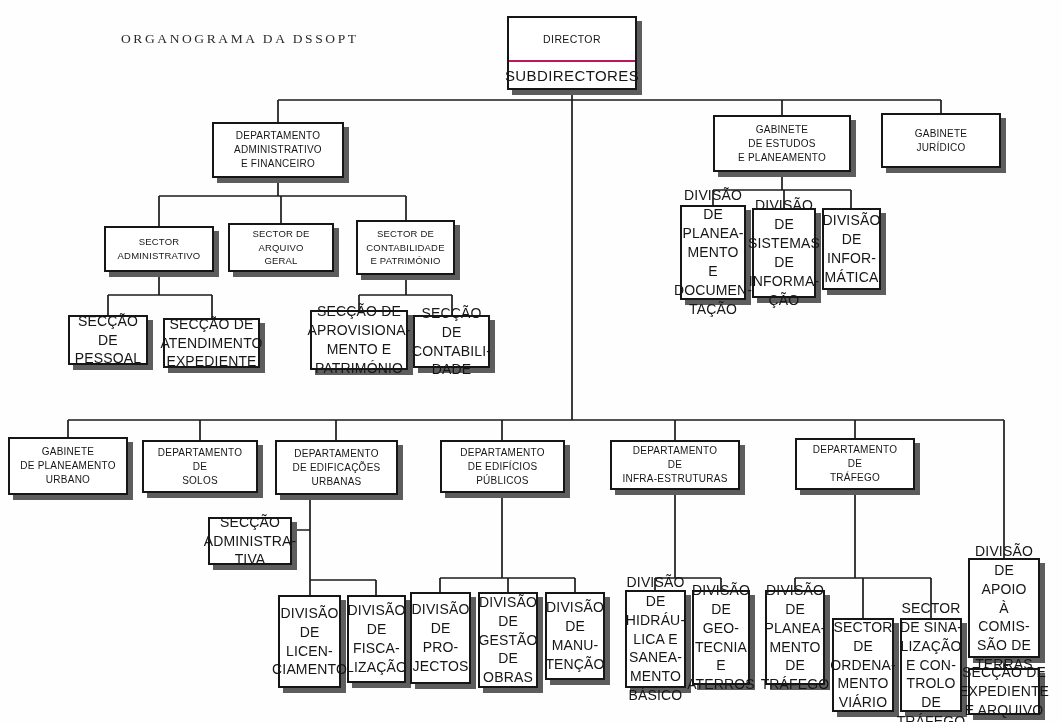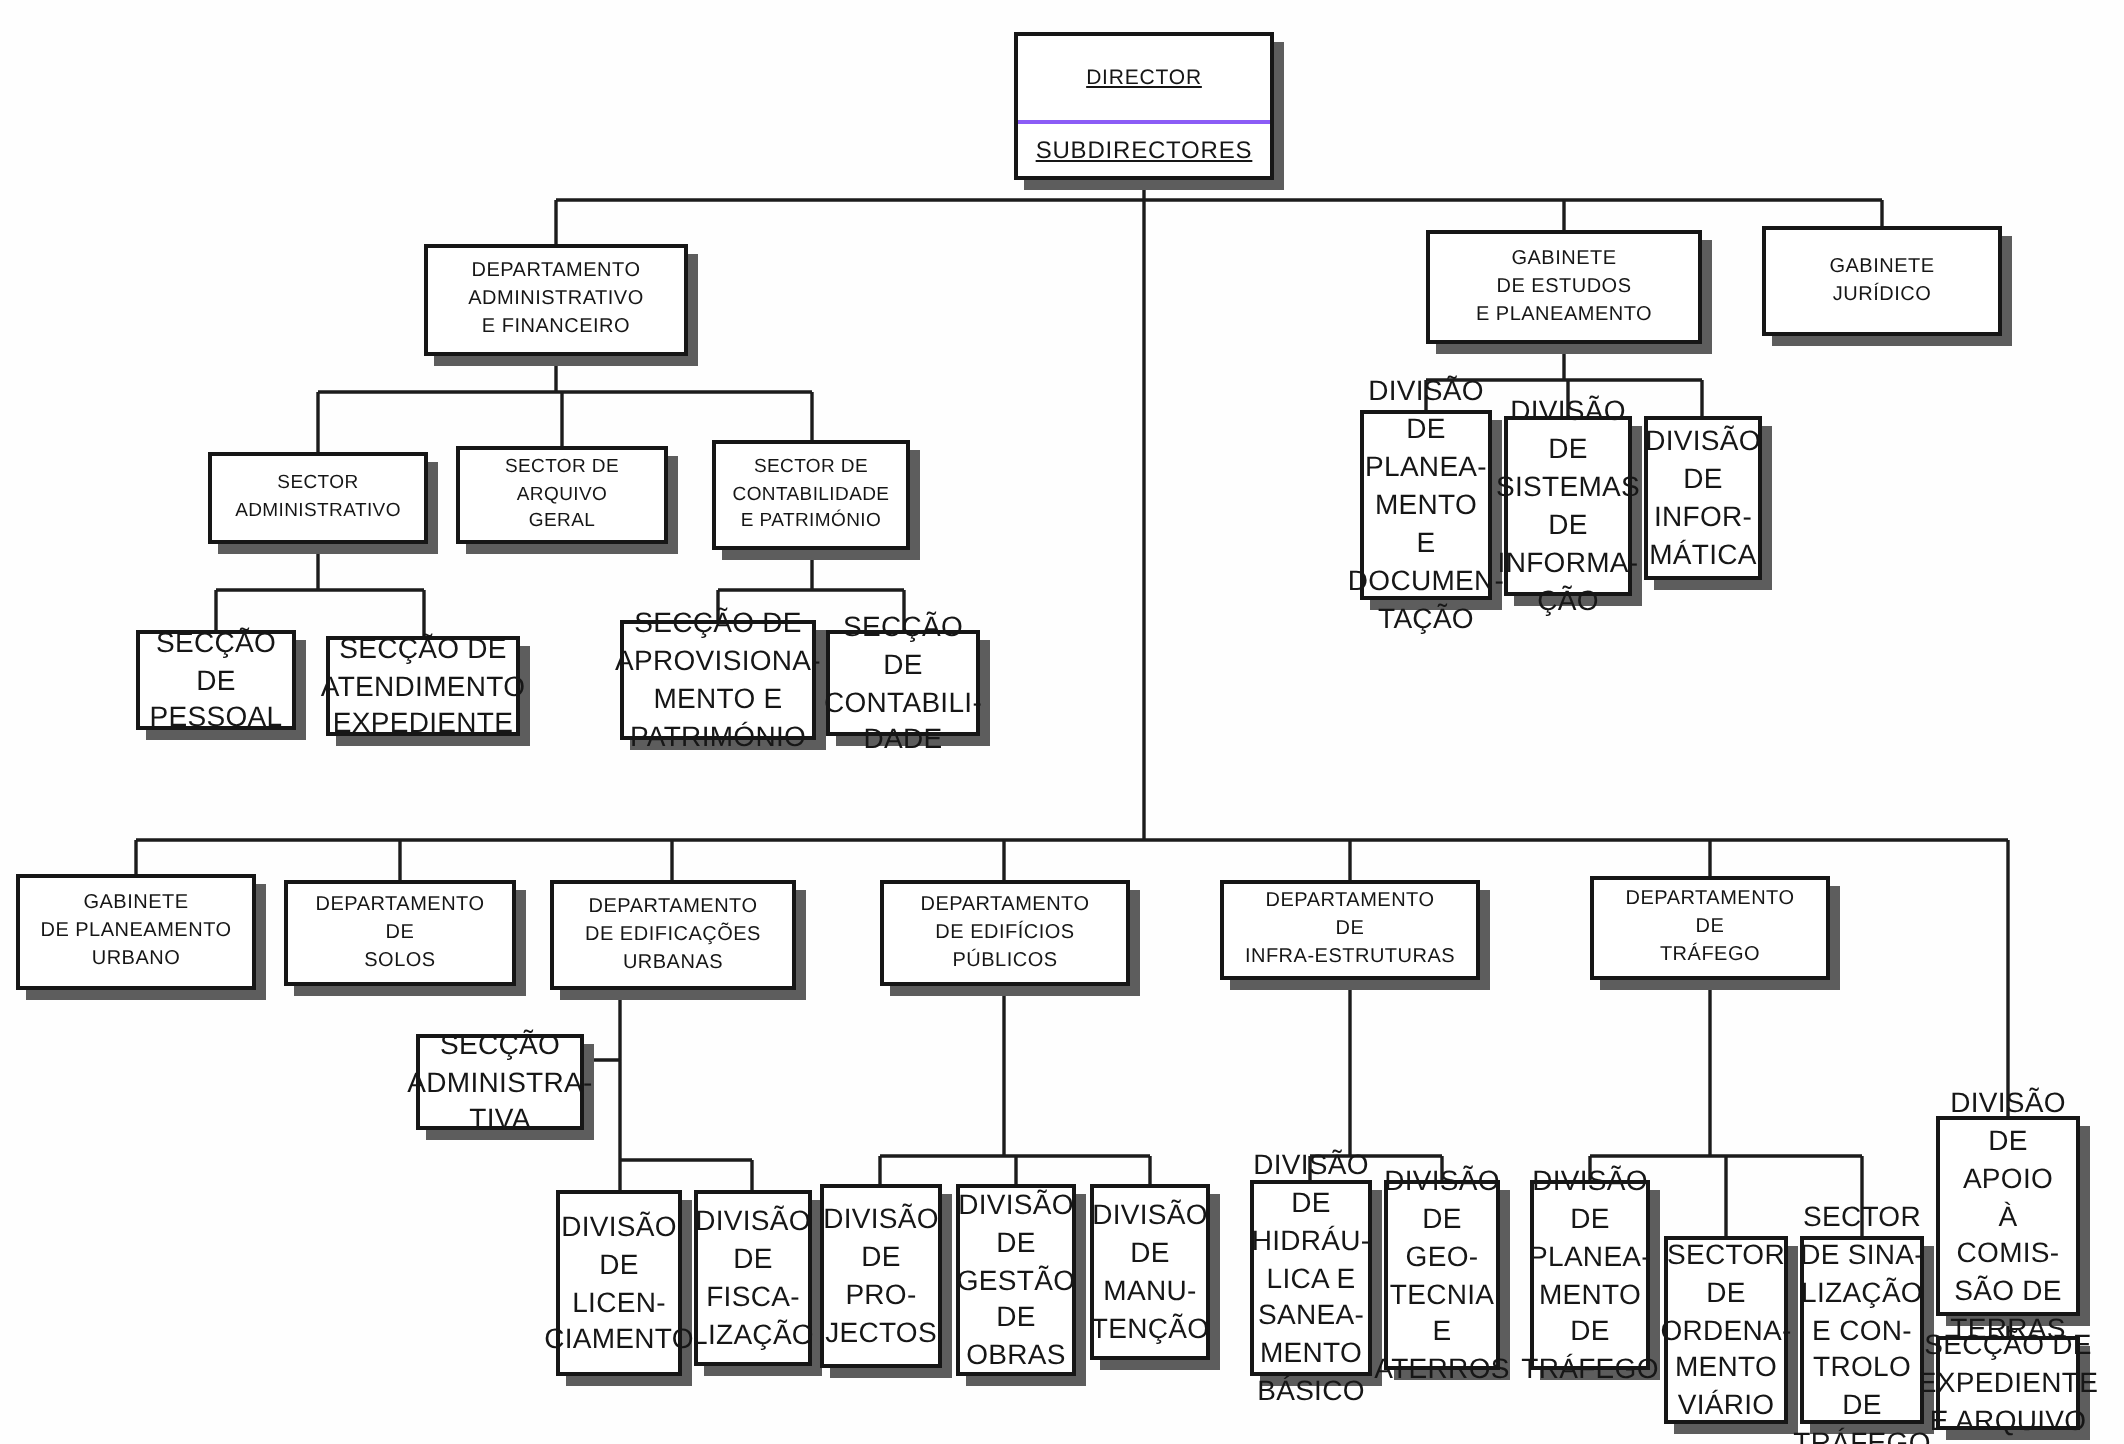--- a/index.html
+++ b/index.html
@@ -34,6 +34,7 @@
 
 <div class="canvas">
 
+  <div class="title">ORGANOGRAMA DA DSSOPT</div>
 
   <svg class="lines" viewBox="0 0 1062 722" aria-hidden="true">
     <path d="M572 90 V420"></path>

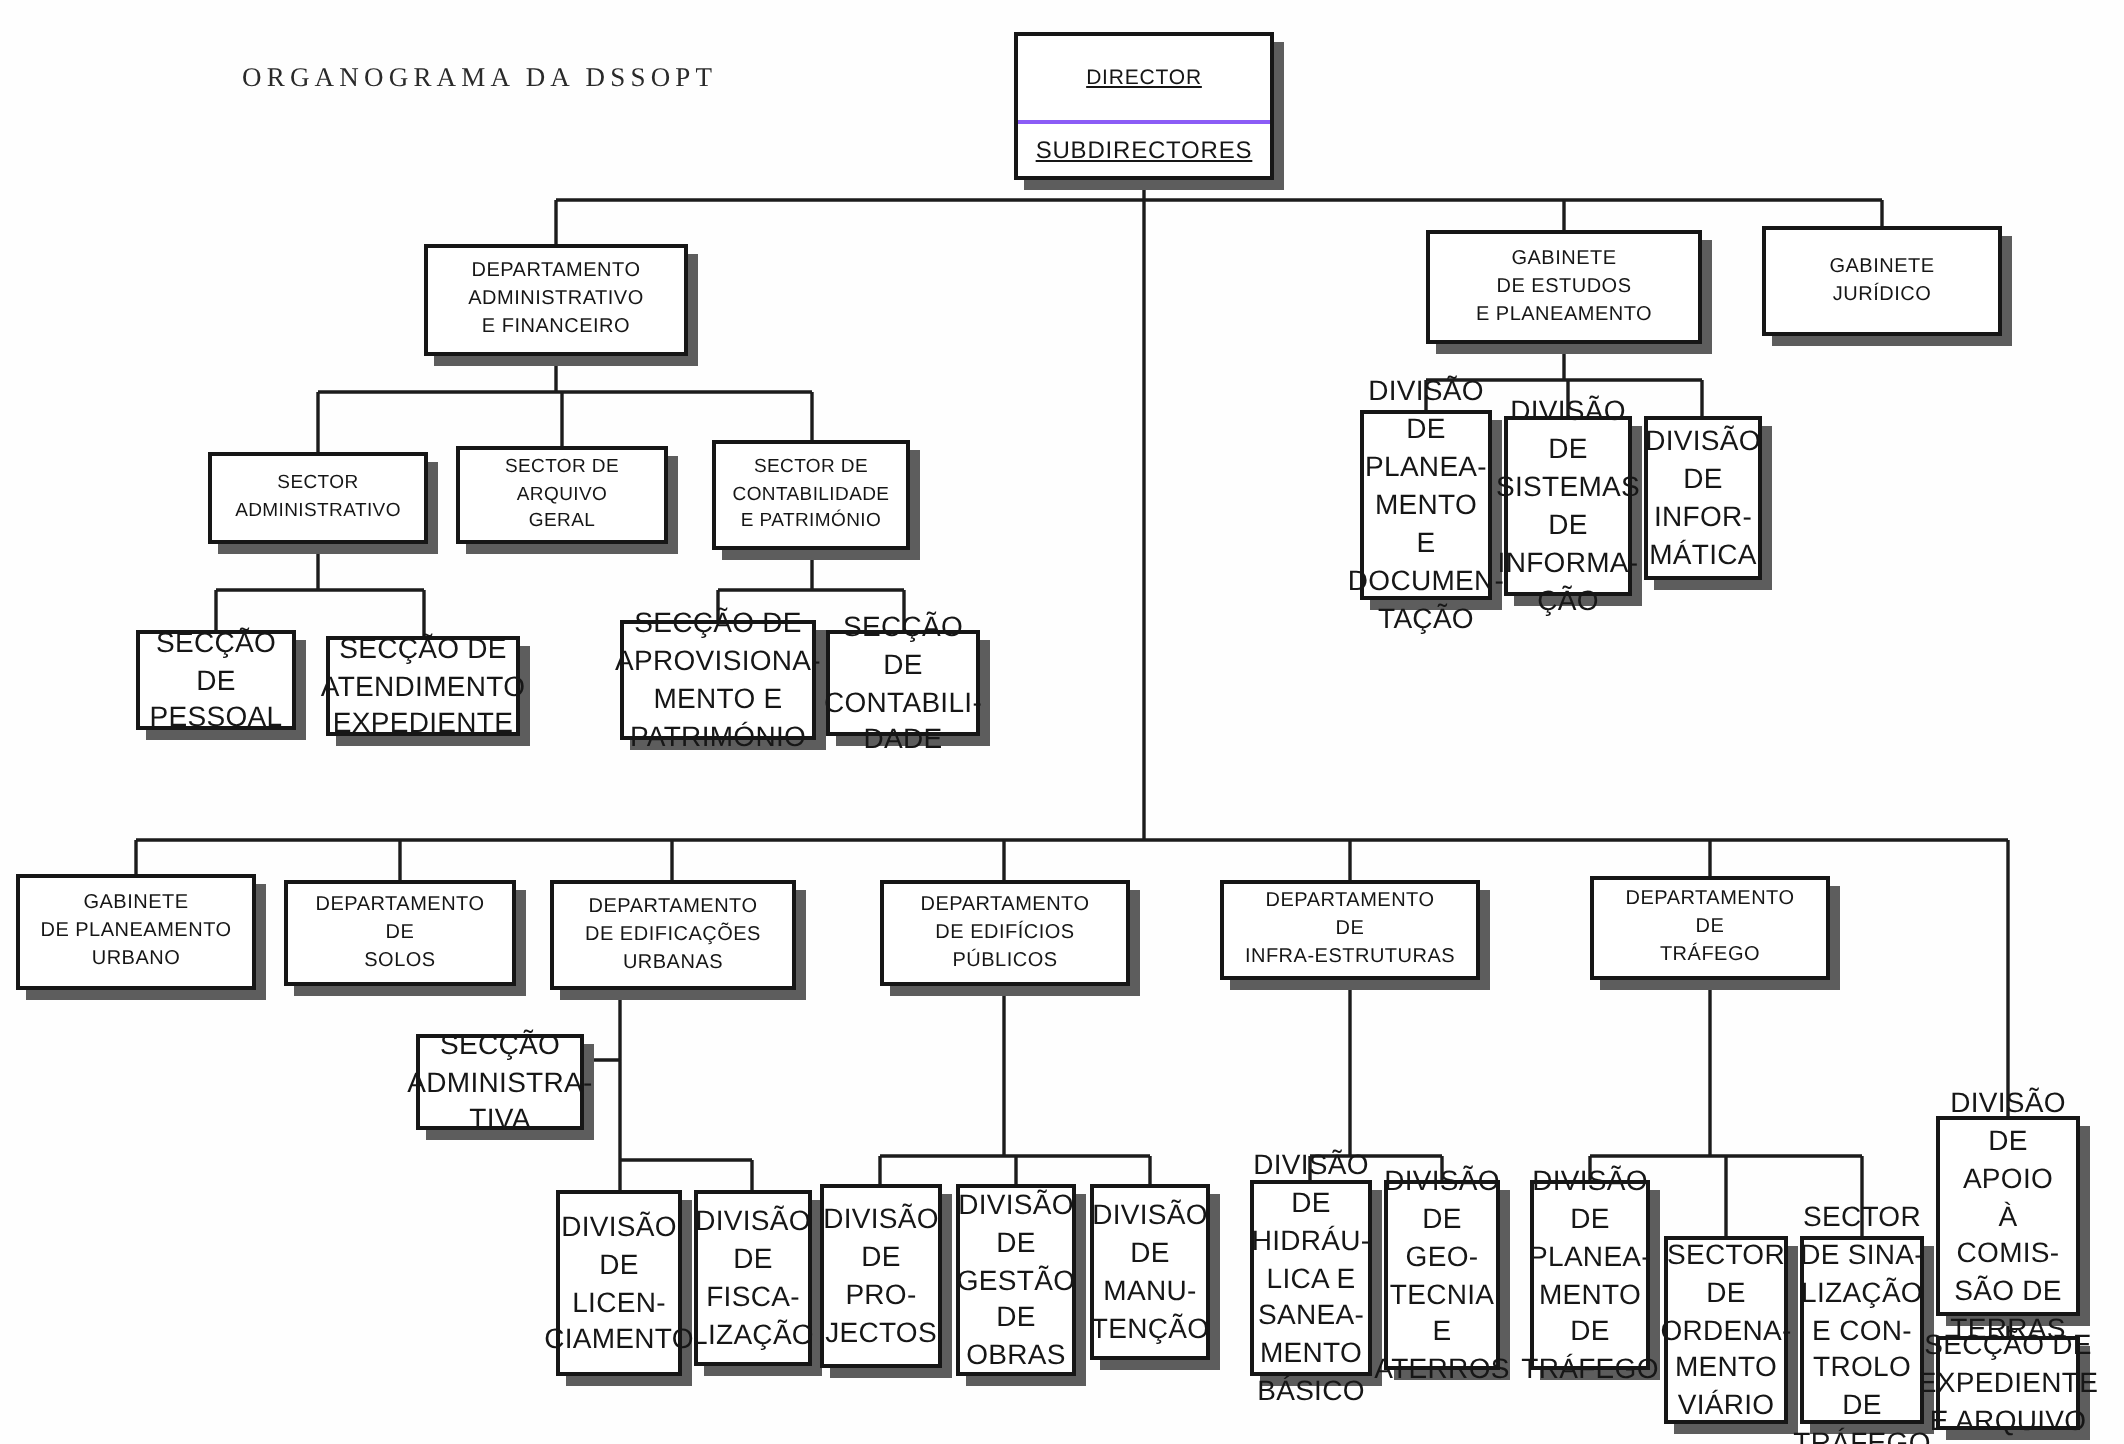--- a/index.html
+++ b/index.html
@@ -25,7 +25,7 @@
   .md{font-size:9.5px;line-height:1.45;letter-spacing:.2px;}
   .sm{font-size:14px;line-height:1.35;letter-spacing:.15px;}
   .split{flex-direction:column;padding:0;font-size:10.5px;letter-spacing:.4px;}
-  .split .cell{display:flex;align-items:center;justify-content:center;width:100%;box-sizing:border-box;text-decoration:underline;}
+  .split .cell{display:flex;align-items:center;justify-content:center;width:100%;box-sizing:border-box;}
   .split .cell-top{flex:0 0 42px;}
   .split .cell-bottom{flex:1;border-top:2px solid #8b5cf6;font-size:12px;}
 </style>

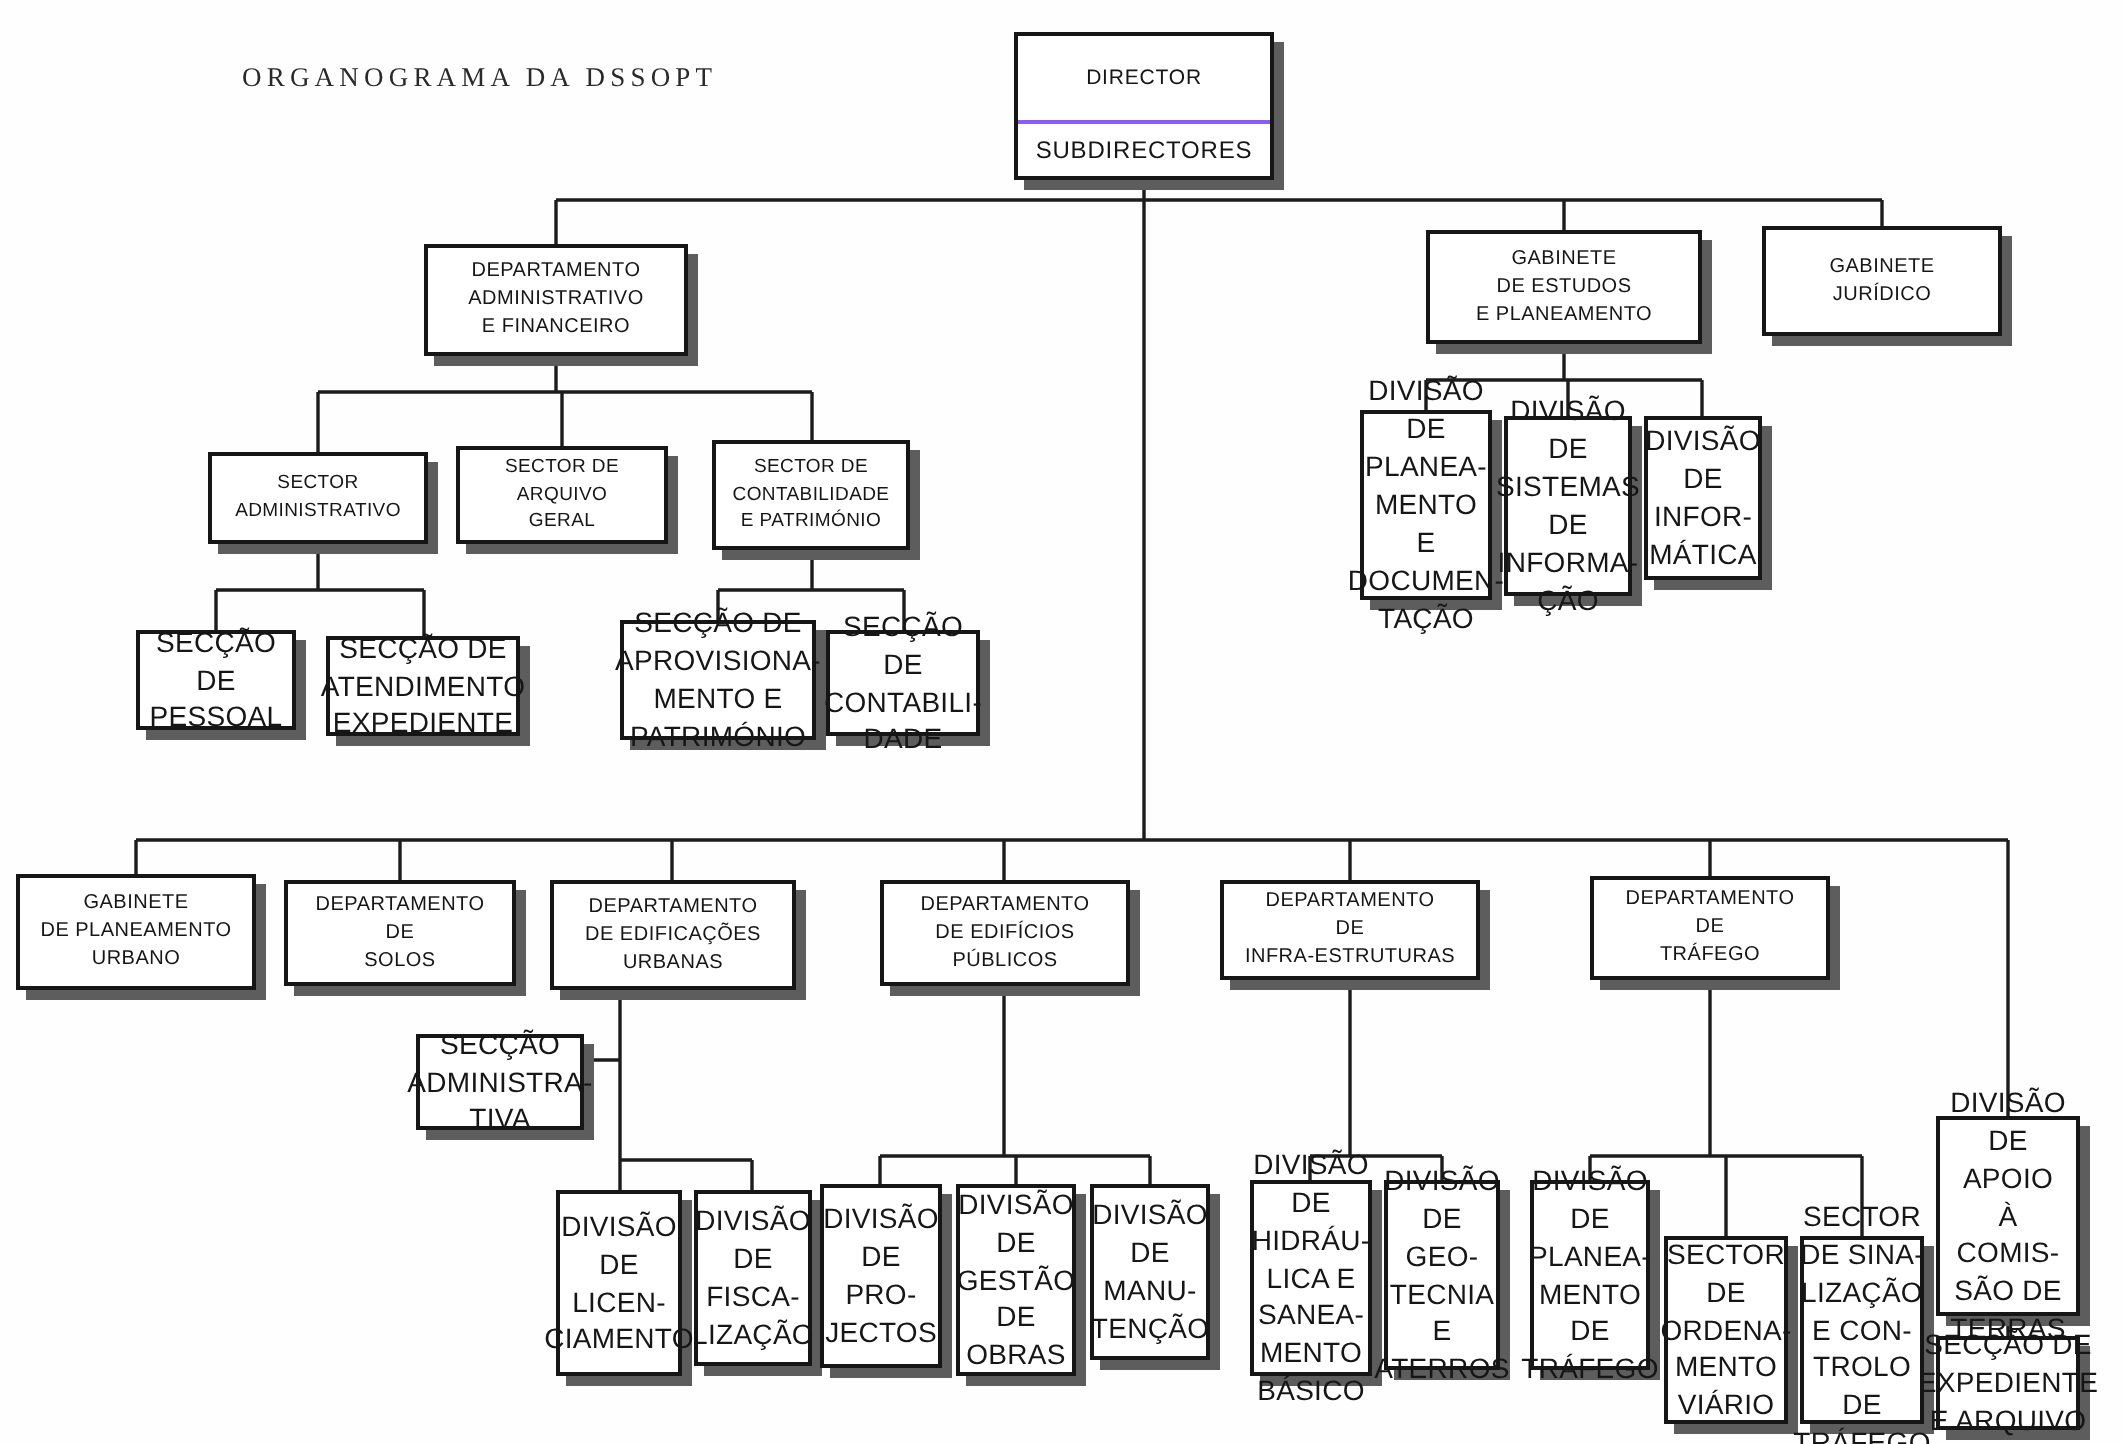--- a/index.html
+++ b/index.html
@@ -27,7 +27,7 @@
   .split{flex-direction:column;padding:0;font-size:10.5px;letter-spacing:.4px;}
   .split .cell{display:flex;align-items:center;justify-content:center;width:100%;box-sizing:border-box;}
   .split .cell-top{flex:0 0 42px;}
-  .split .cell-bottom{flex:1;border-top:2px solid #8b5cf6;font-size:12px;}
+  .split .cell-bottom{flex:1;border-top:2px solid #be185d;font-size:15px;}
 </style>
 </head>
 <body>

